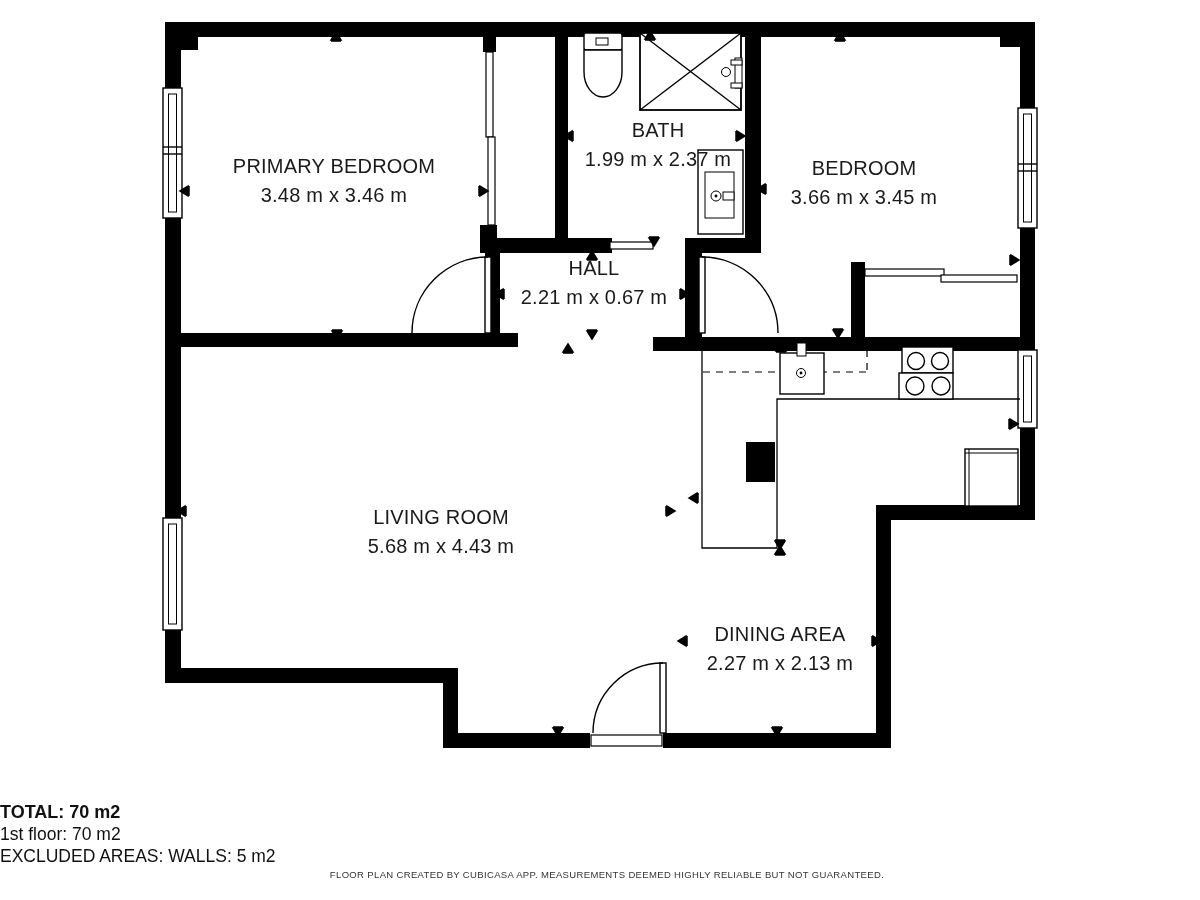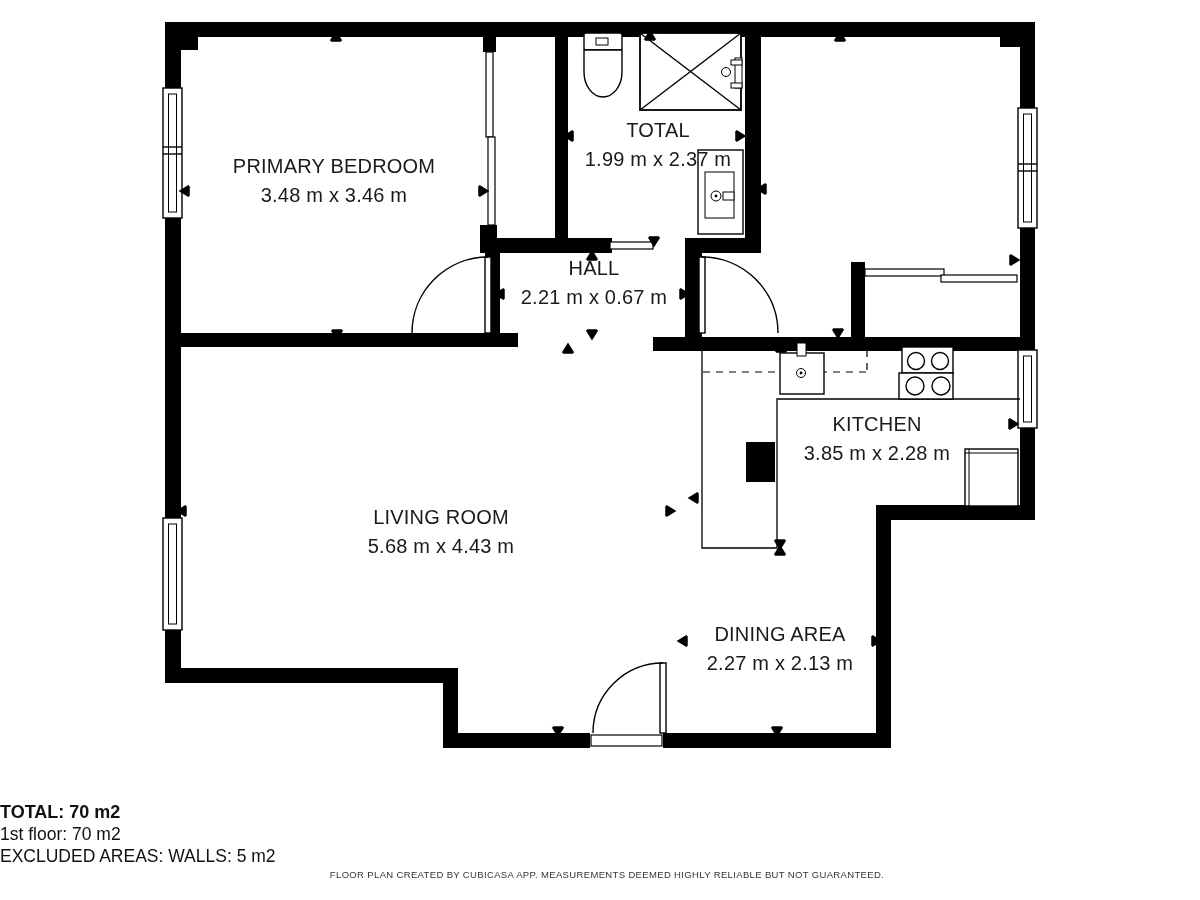--- a/index.html
+++ b/index.html
@@ -186,7 +186,7 @@
     <div>3.48 m x 3.46 m</div>
   </div>
   <div class="room-label" style="left:658px;top:116px">
-    <div>TOTAL</div>
+    <div>BATH</div>
     <div>1.99 m x 2.37 m</div>
   </div>
   <div class="room-label" style="left:594px;top:254px">

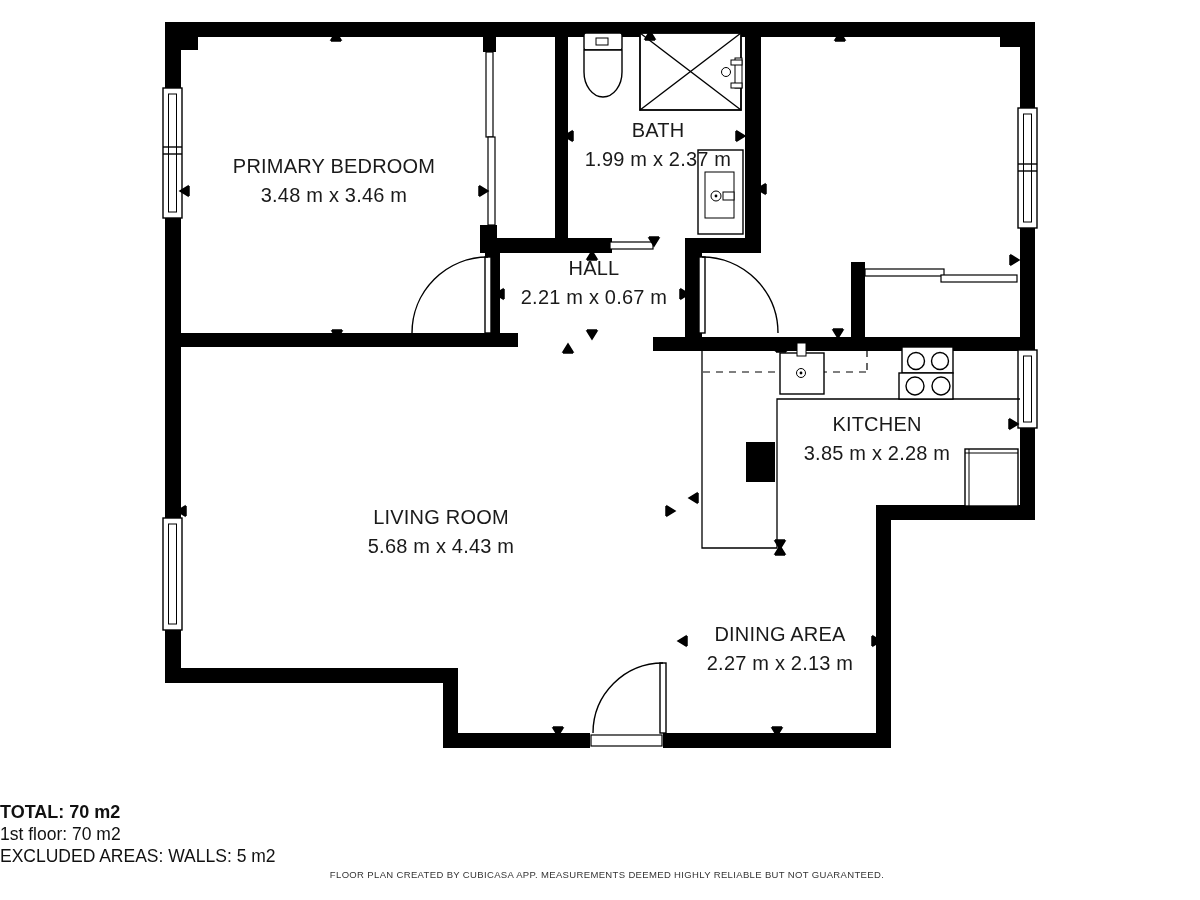--- a/index.html
+++ b/index.html
@@ -189,6 +189,10 @@
     <div>BATH</div>
     <div>1.99 m x 2.37 m</div>
   </div>
+  <div class="room-label" style="left:864px;top:154px">
+    <div>BEDROOM</div>
+    <div>3.66 m x 3.45 m</div>
+  </div>
   <div class="room-label" style="left:594px;top:254px">
     <div>HALL</div>
     <div>2.21 m x 0.67 m</div>

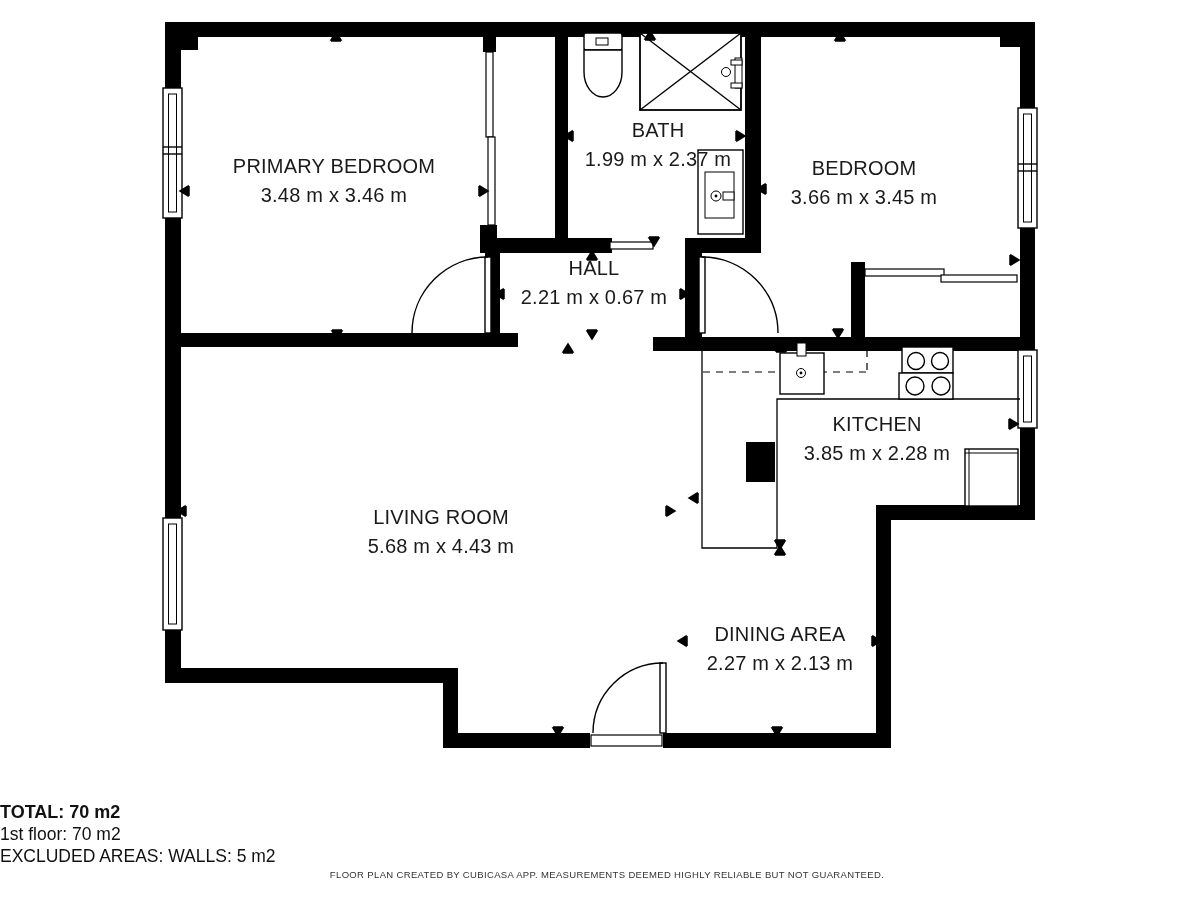--- a/index.html
+++ b/index.html
@@ -197,10 +197,6 @@
     <div>HALL</div>
     <div>2.21 m x 0.67 m</div>
   </div>
-  <div class="room-label" style="left:877px;top:410px">
-    <div>KITCHEN</div>
-    <div>3.85 m x 2.28 m</div>
-  </div>
   <div class="room-label" style="left:441px;top:503px">
     <div>LIVING ROOM</div>
     <div>5.68 m x 4.43 m</div>

